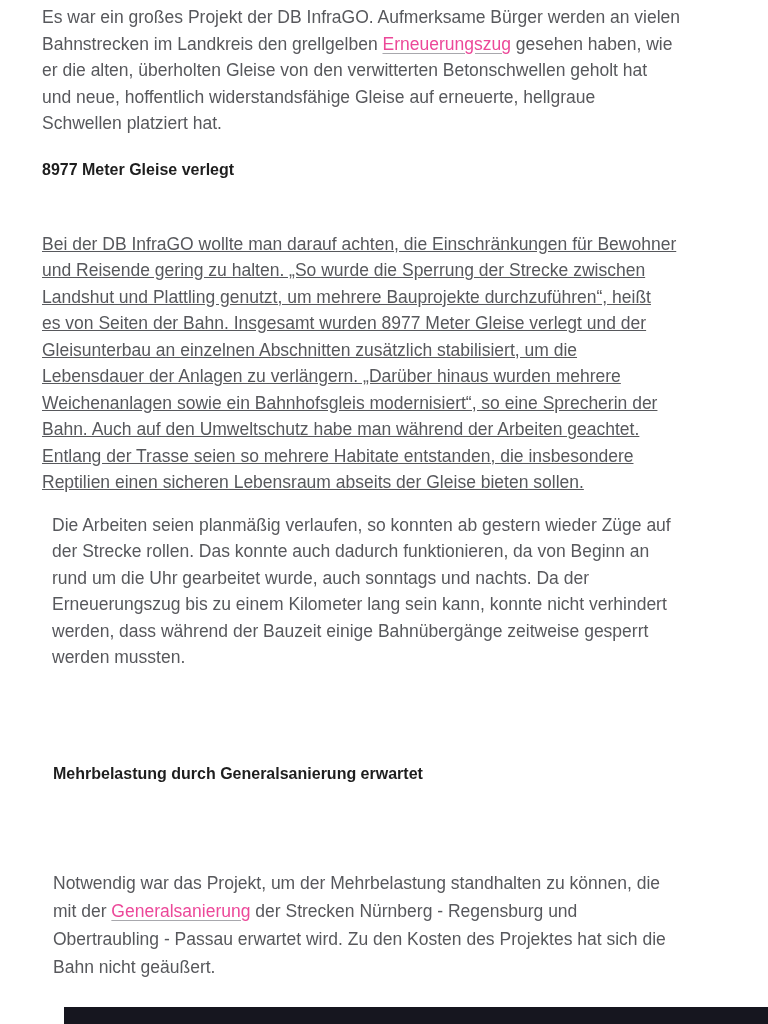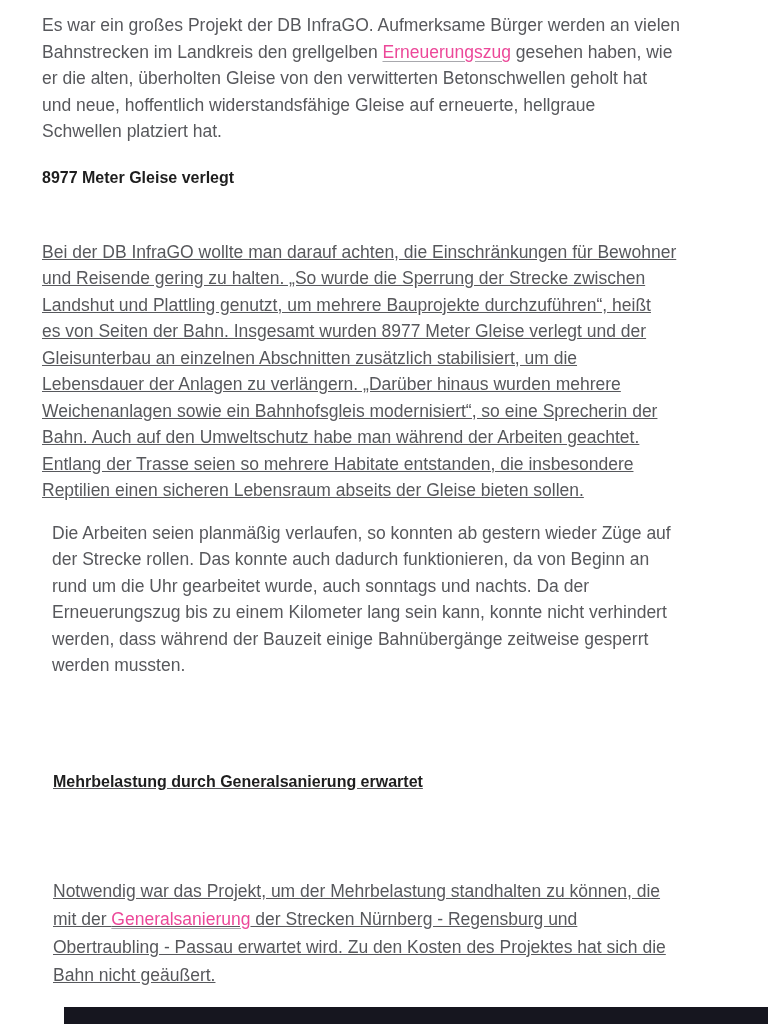--- a/index.html
+++ b/index.html
@@ -11,7 +11,7 @@
   }
   body { position: relative; }
   .article {
-    padding: 12px 42px 0 42px;
+    padding: 4px 42px 0 42px;
     color: #57585c;
   }
   .para, .quote {

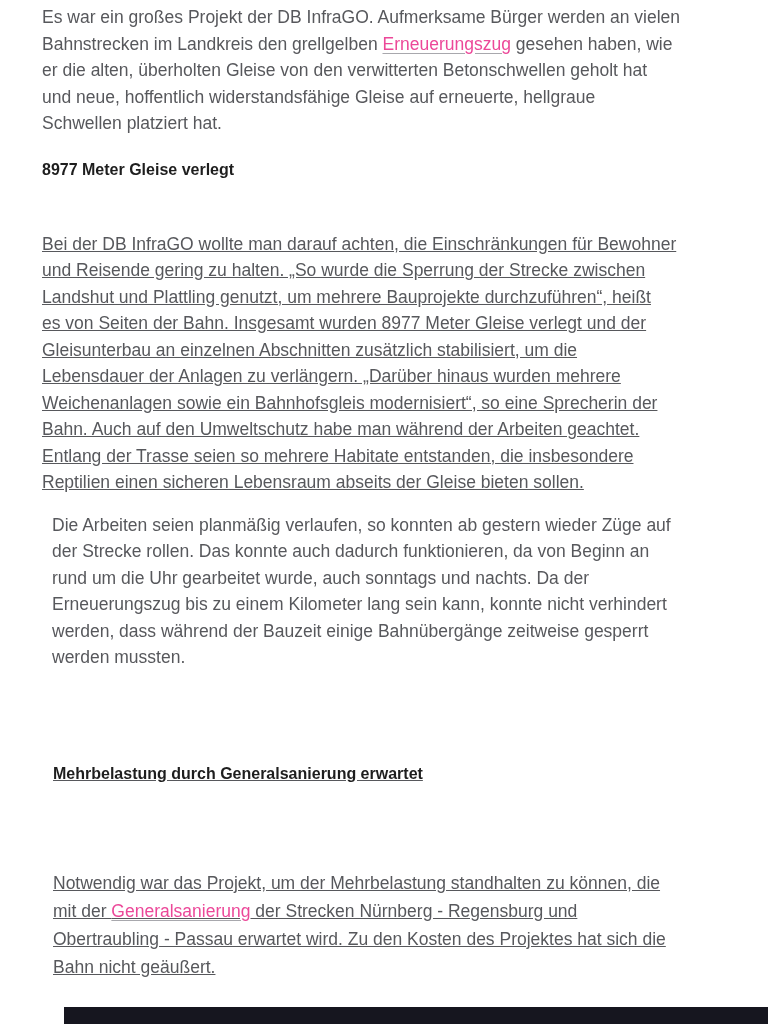--- a/index.html
+++ b/index.html
@@ -35,7 +35,7 @@
     margin-top: 16px;
     margin-left: 10px;
   }
-  .indented-section { margin-left: 11px; text-decoration: underline; }
+  .indented-section { margin-left: 11px; }
   .heading-2 { margin-top: 88px; }
   .para-3 { margin-top: 80px; line-height: 28px; }
   a.inline-link {

